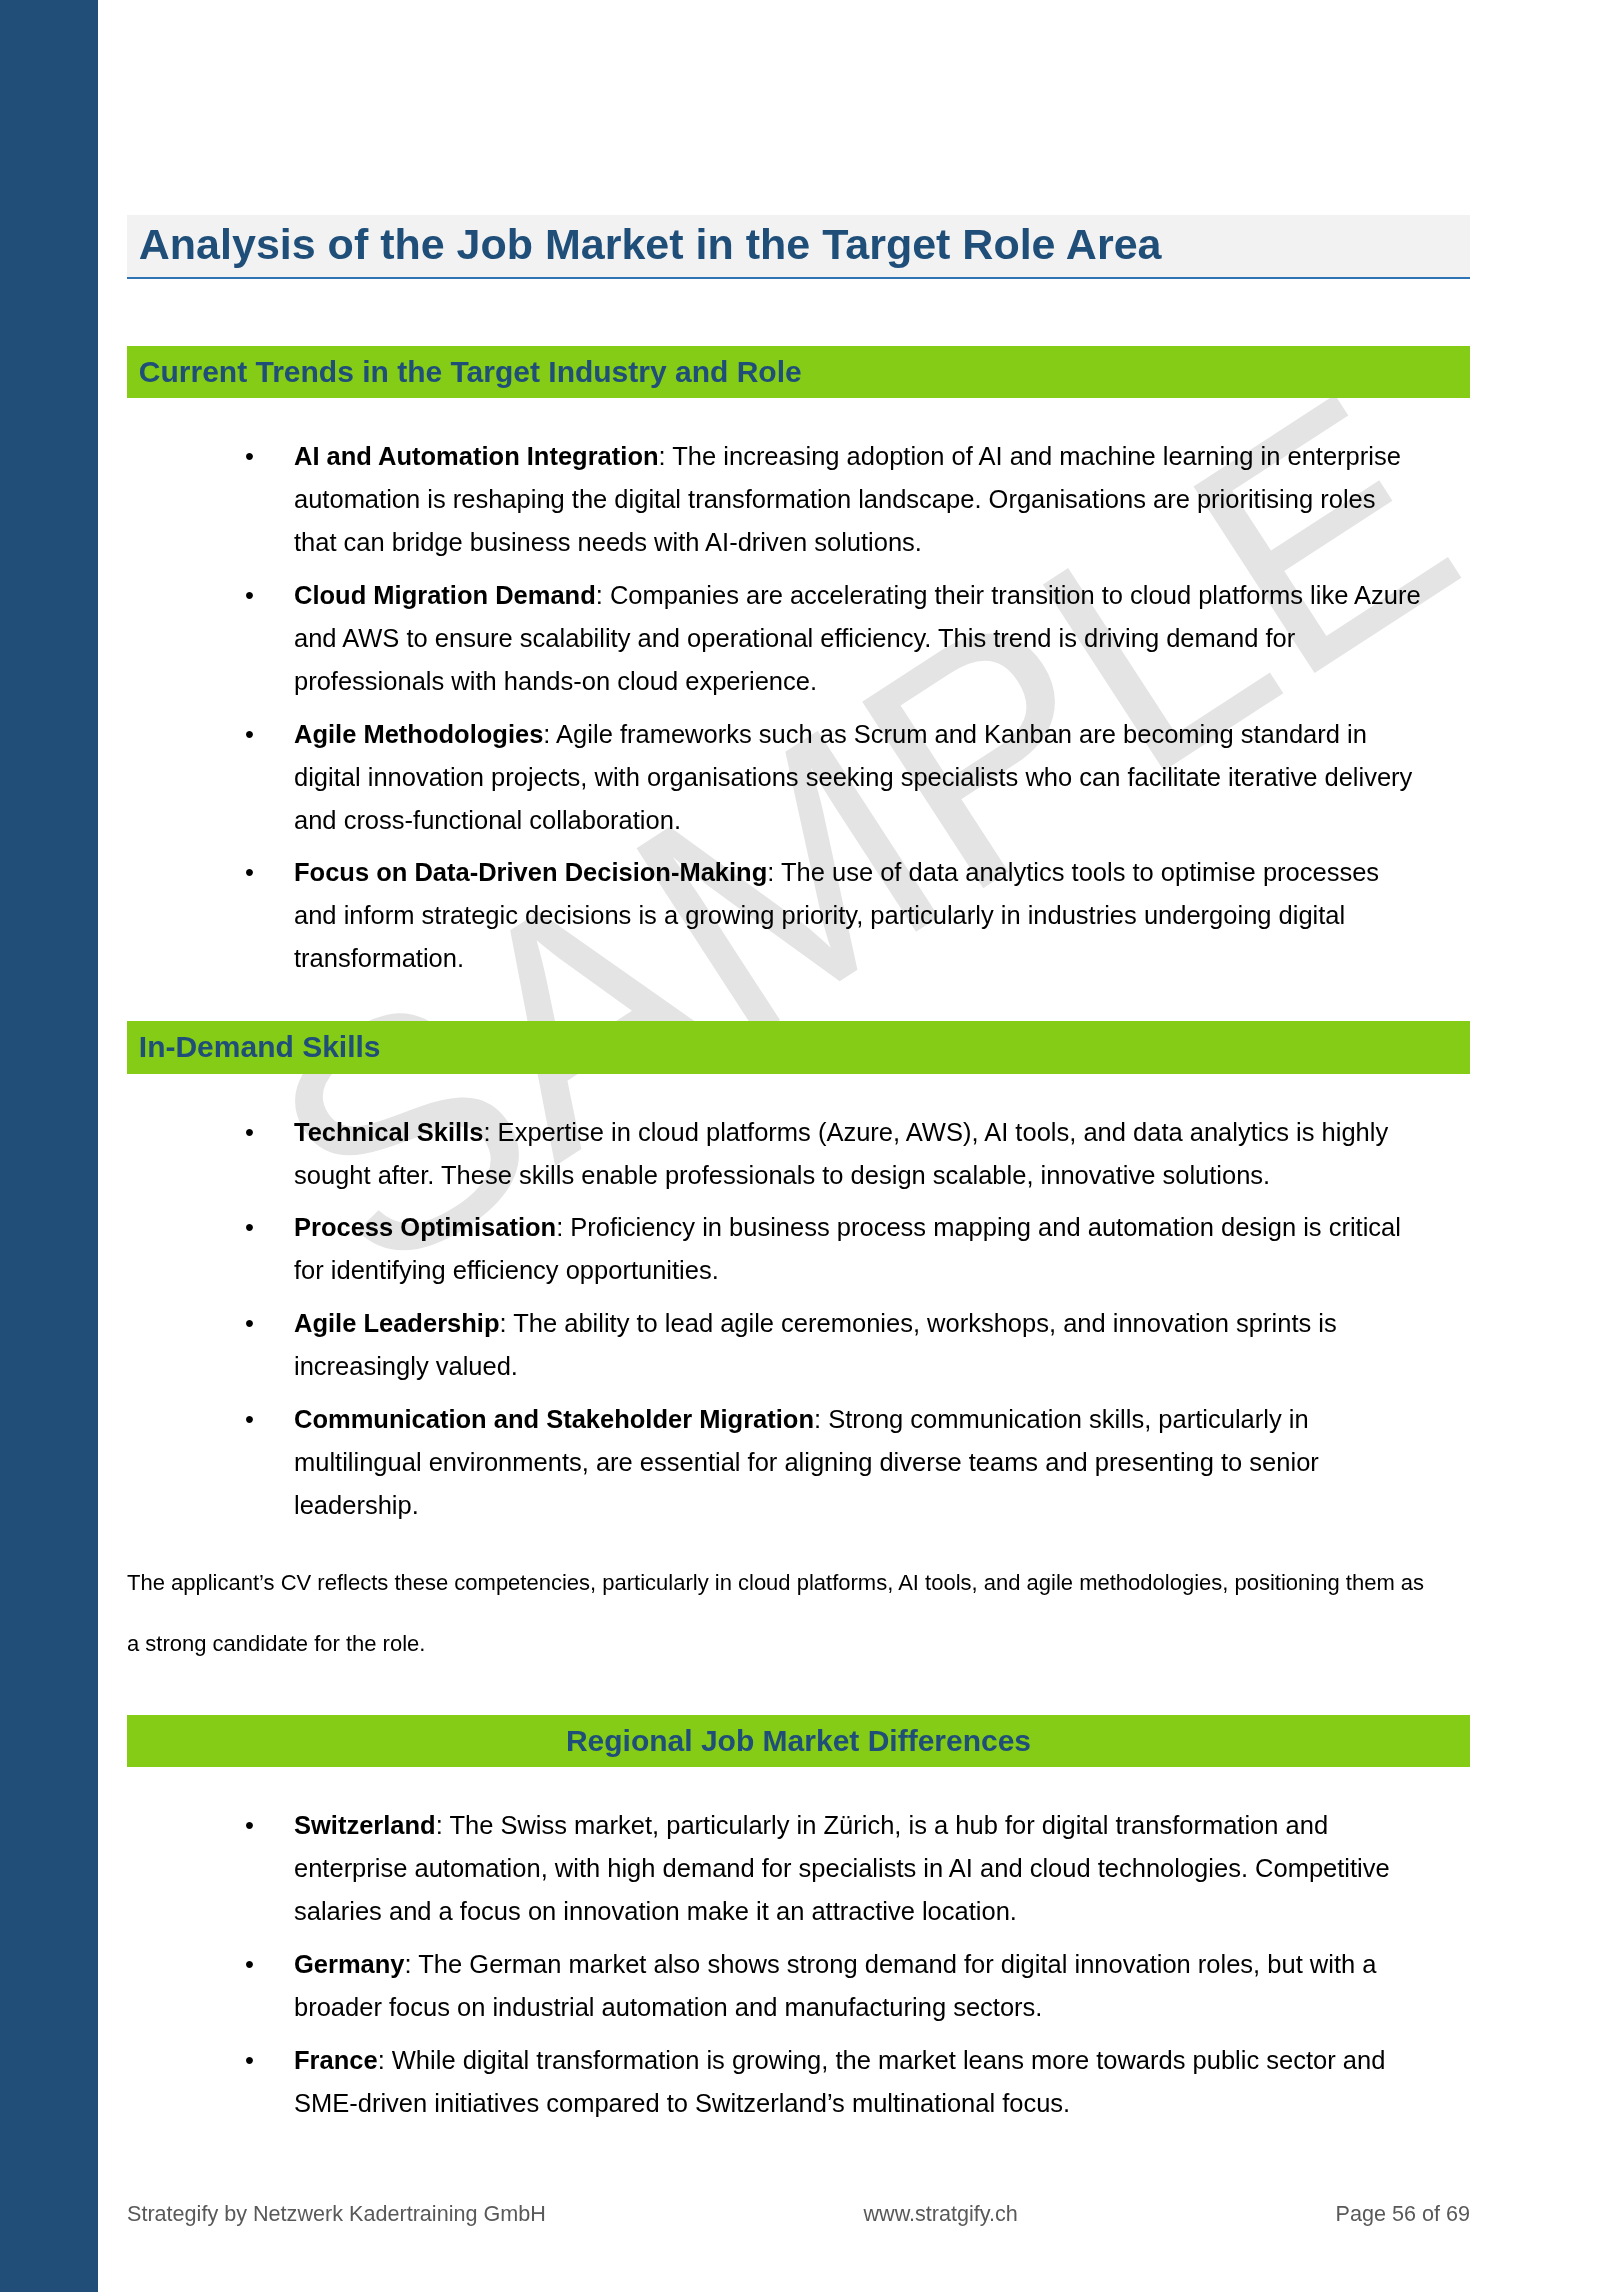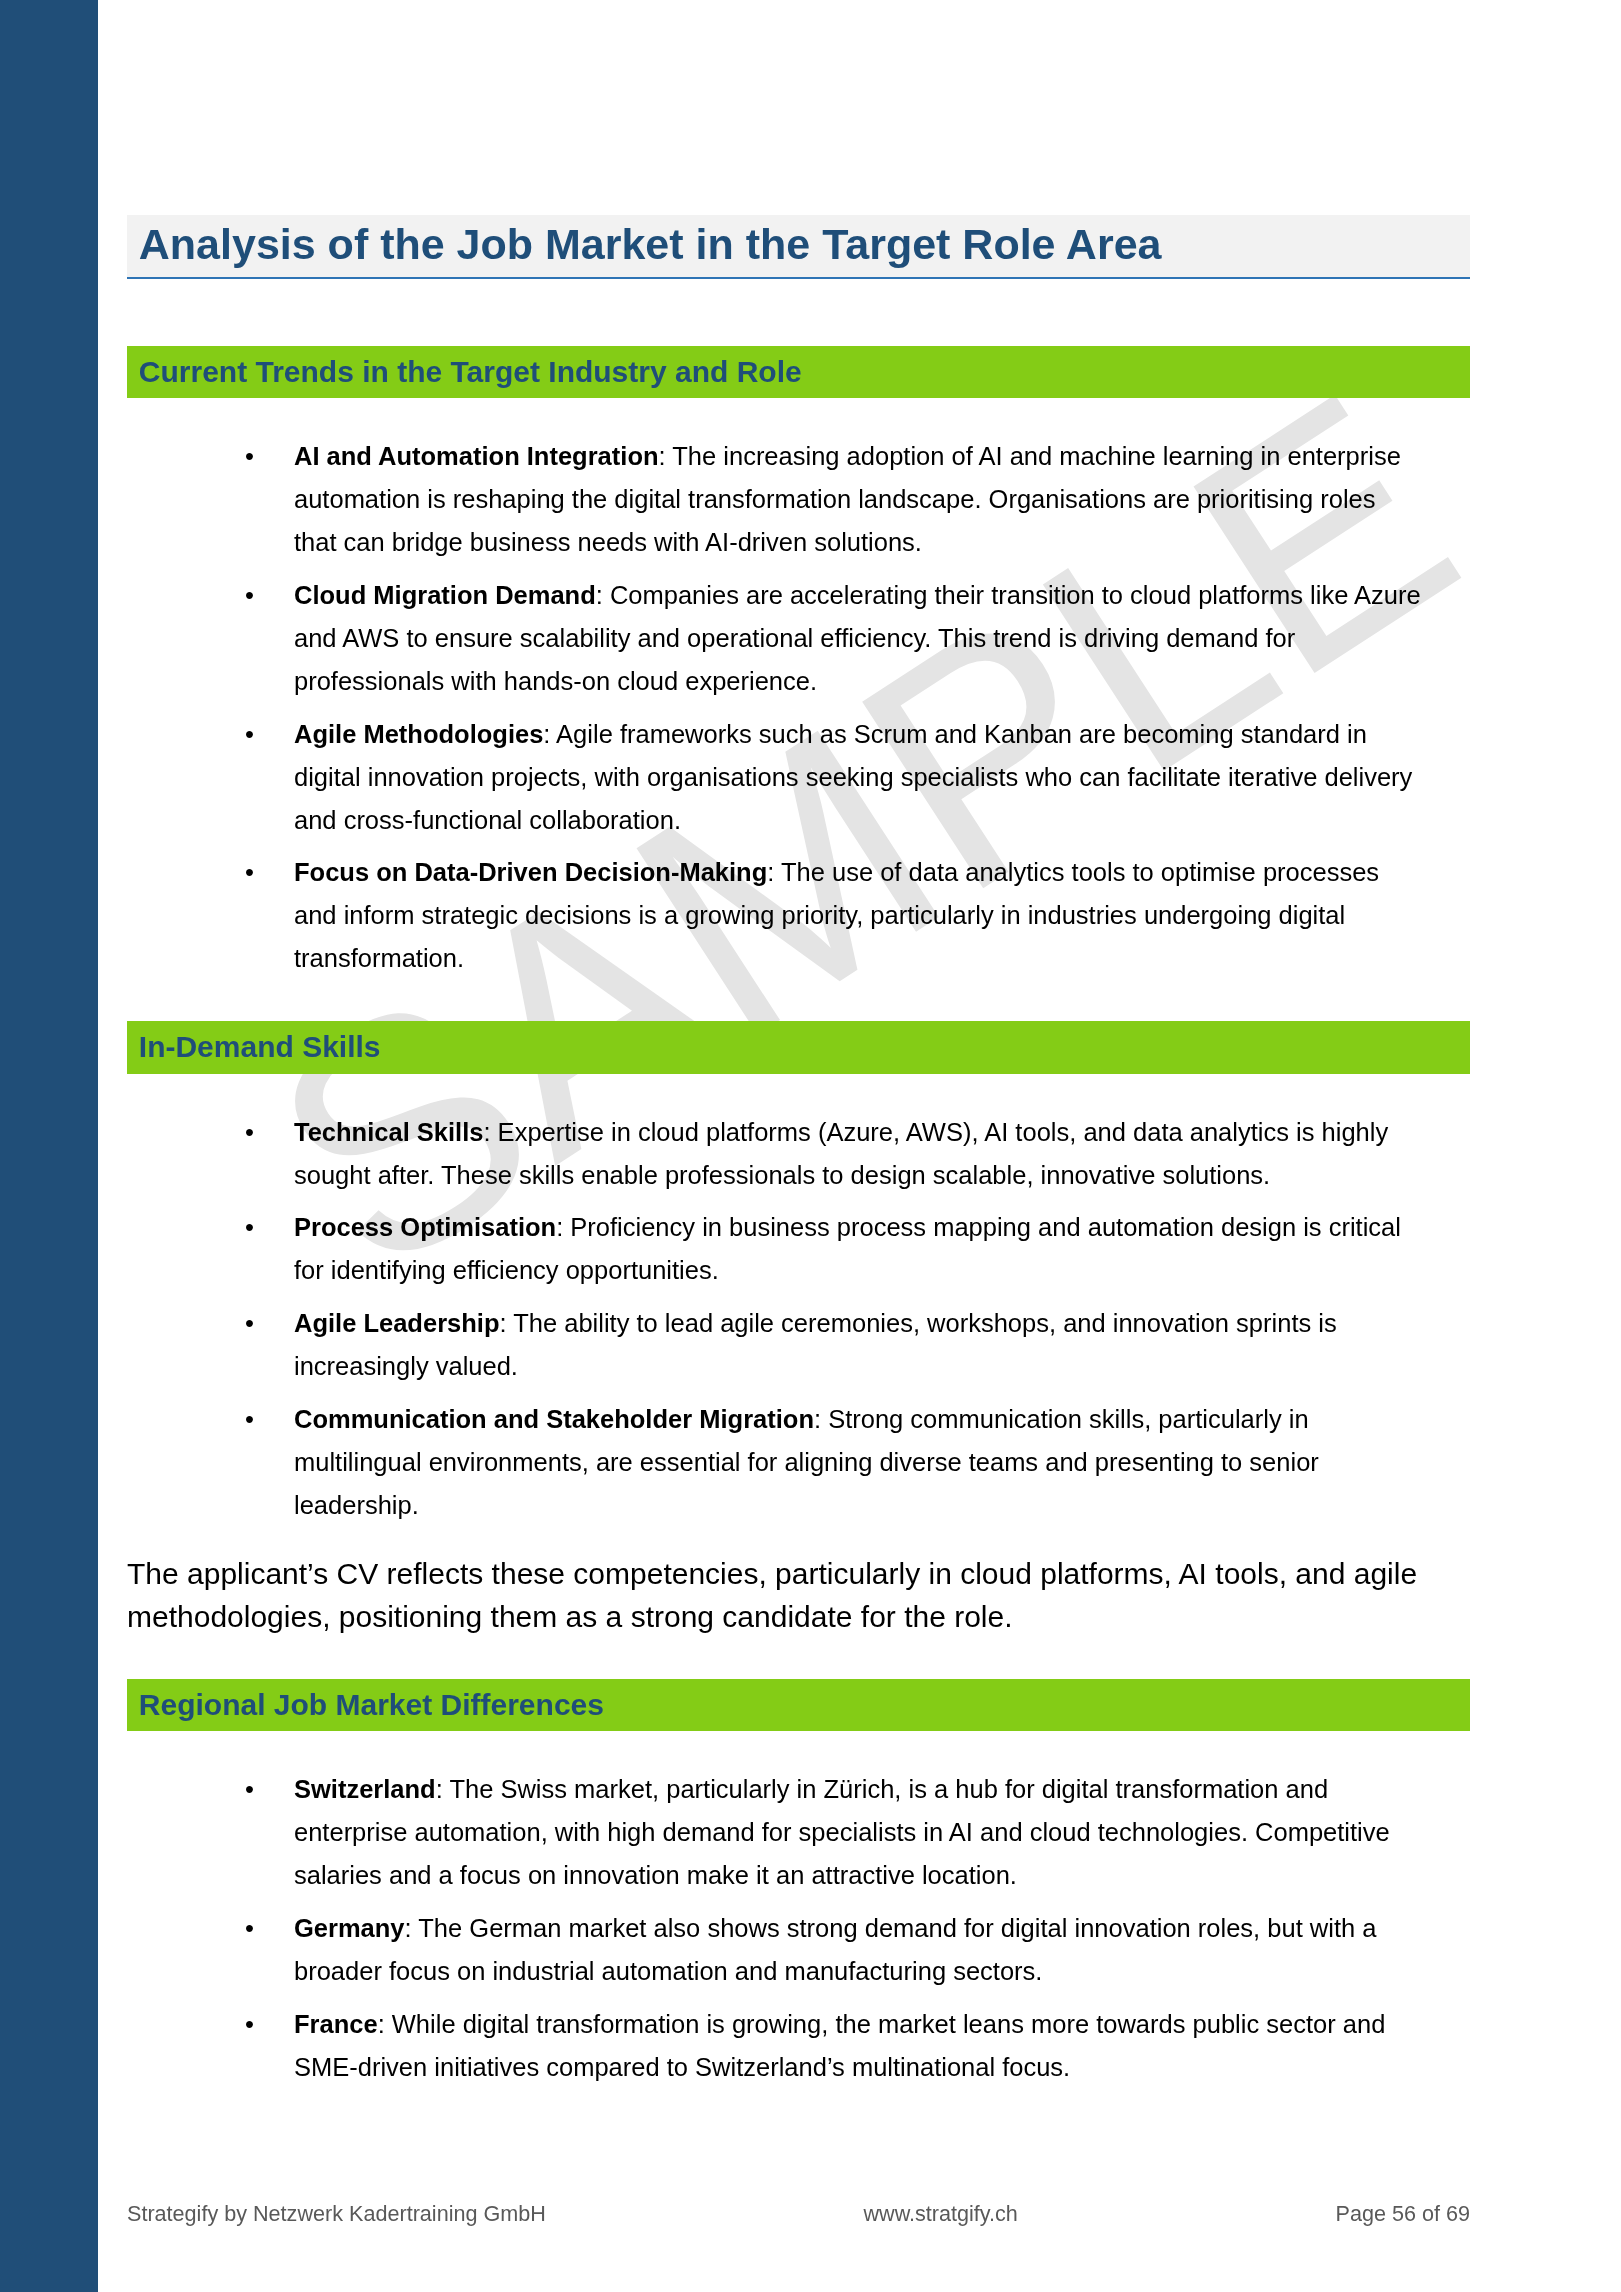--- a/index.html
+++ b/index.html
@@ -73,8 +73,8 @@
   .lead { font-weight: bold; }
   p.body-par {
     margin: 25.5px 0 0 0;
-    font-size: 30px;
-    line-height: 43px;
+    font-size: 22px;
+    line-height: 61px;
     padding-right: 29px;
   }
   .footer {

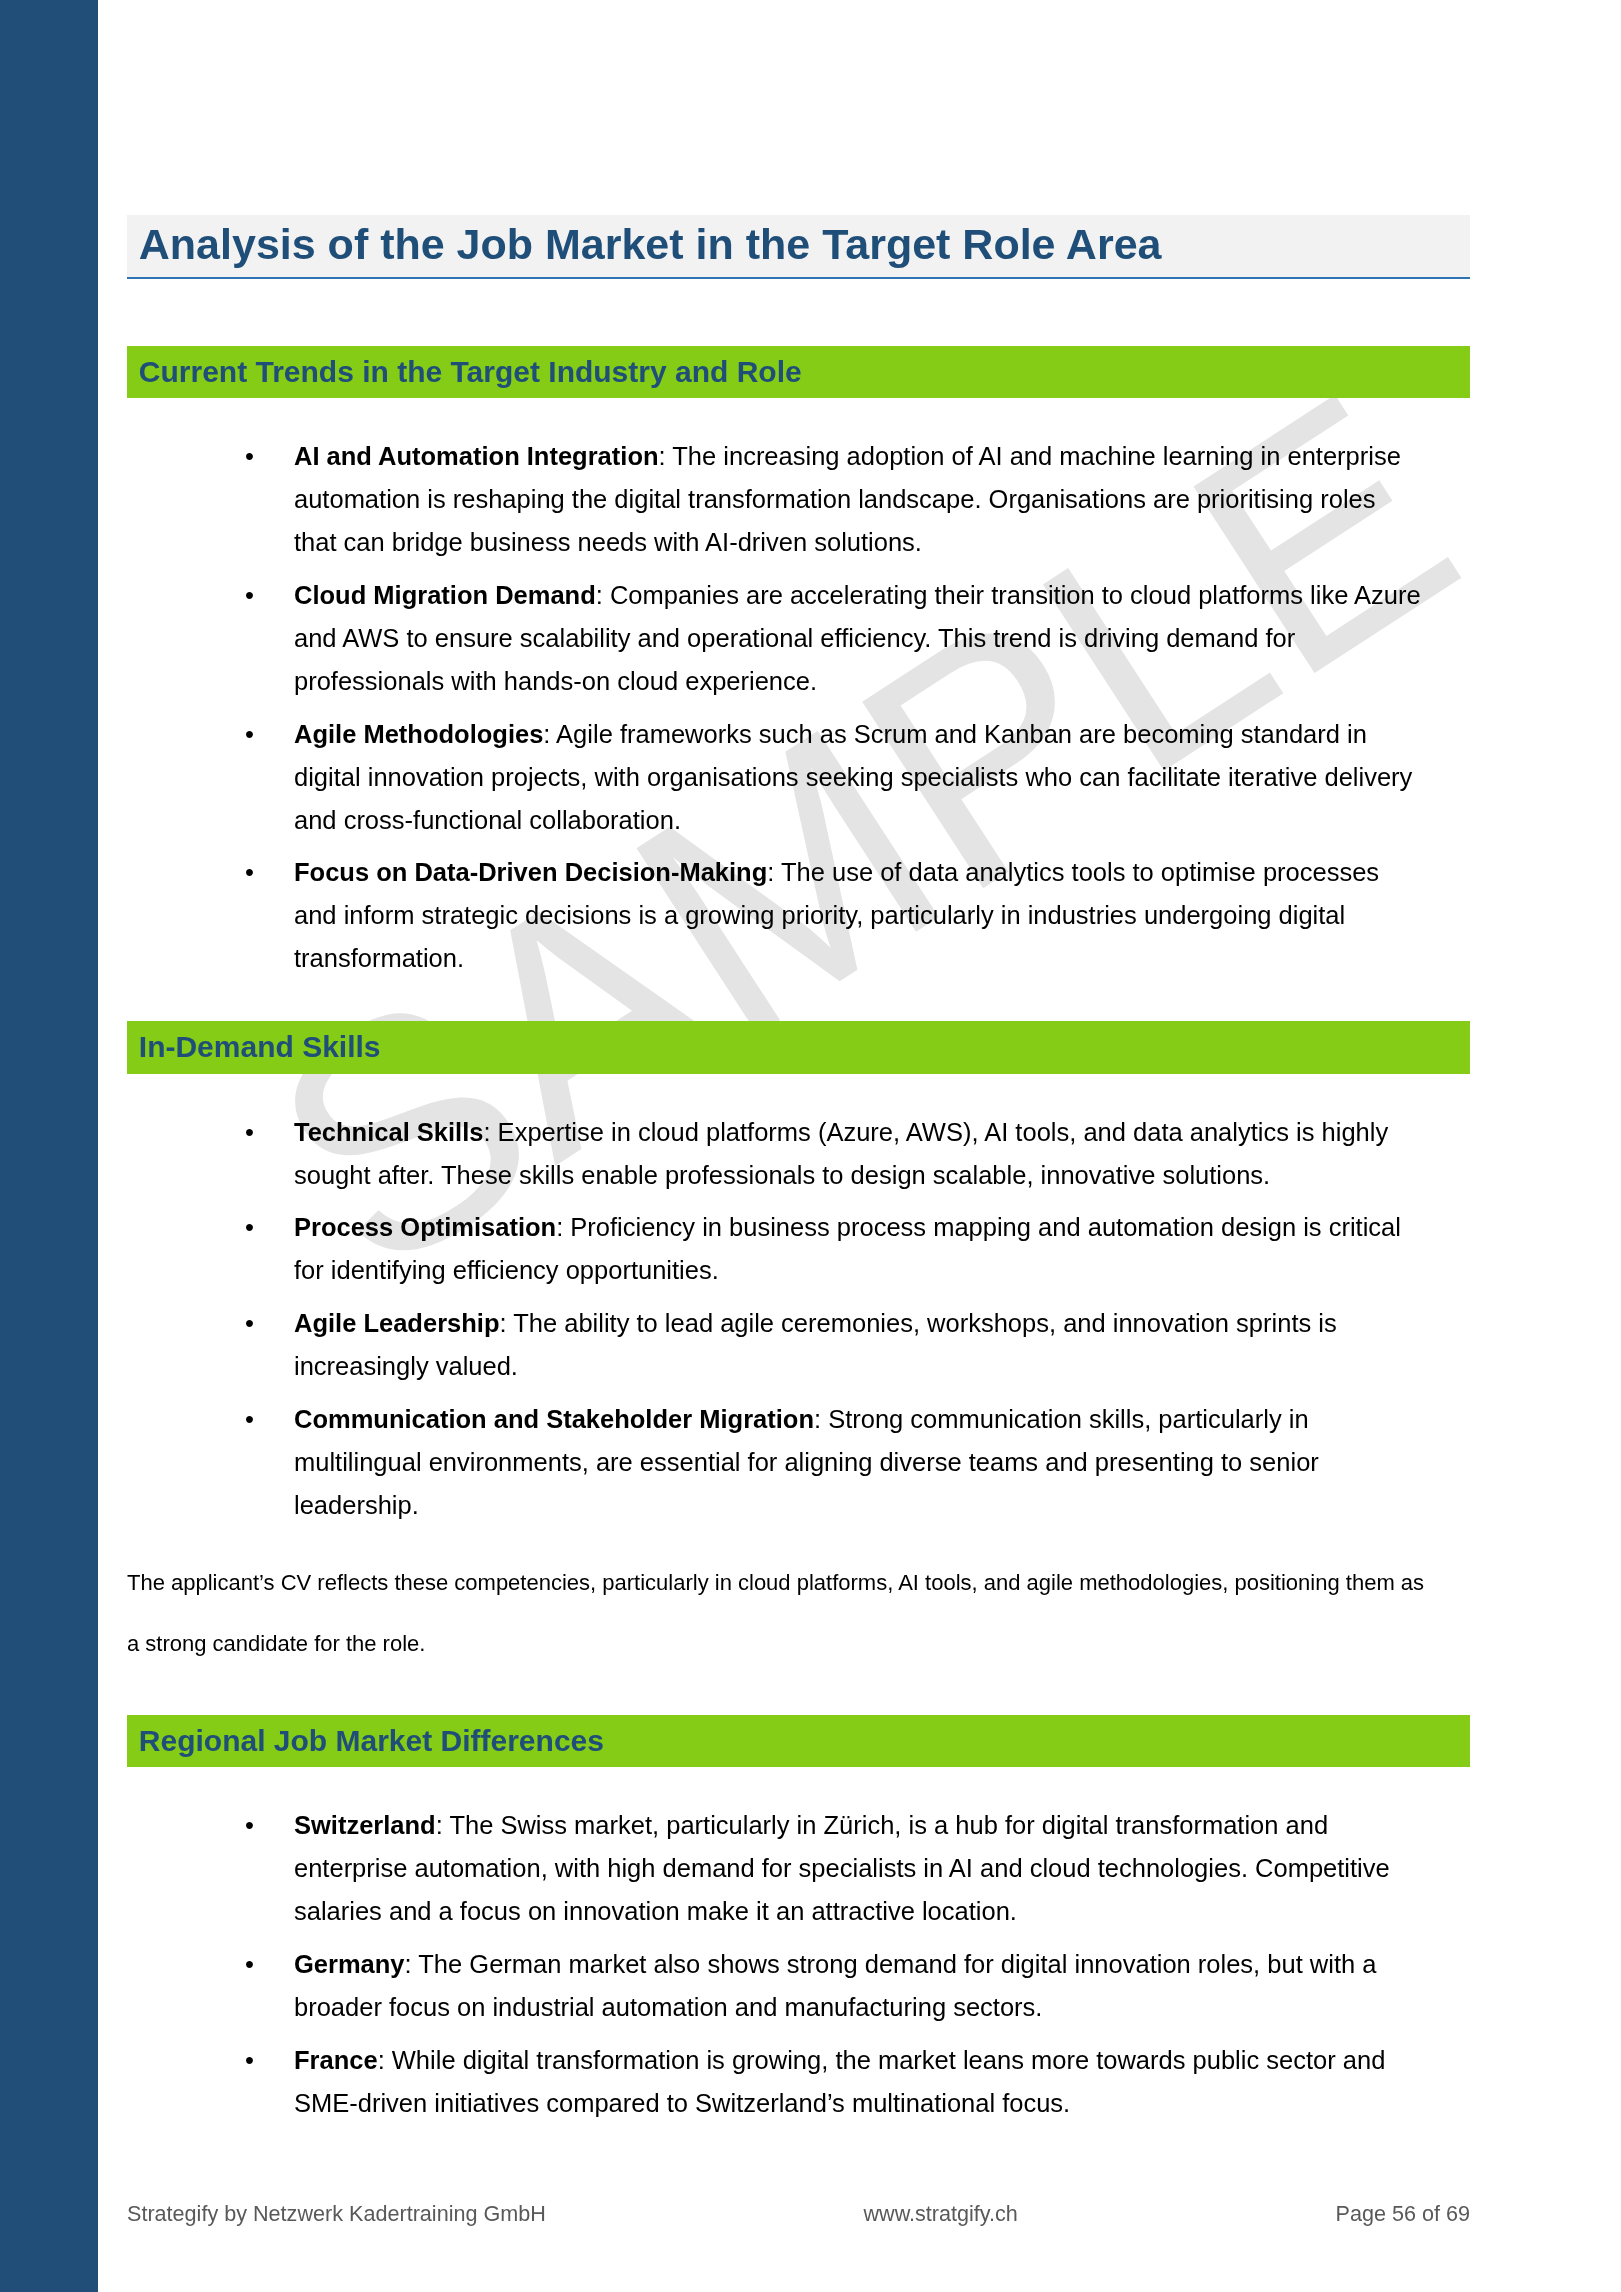--- a/index.html
+++ b/index.html
@@ -56,7 +56,7 @@
   }
   .h-gap-1 { margin-top: 67px; }
   .h-gap-2 { margin-top: 41px; }
-  .h-gap-3 { margin-top: 41px; }
+  .h-gap-3 { margin-top: 41px; text-align: center; }
   ul.bullets {
     list-style: none;
     margin: 37px 0 0 0;

